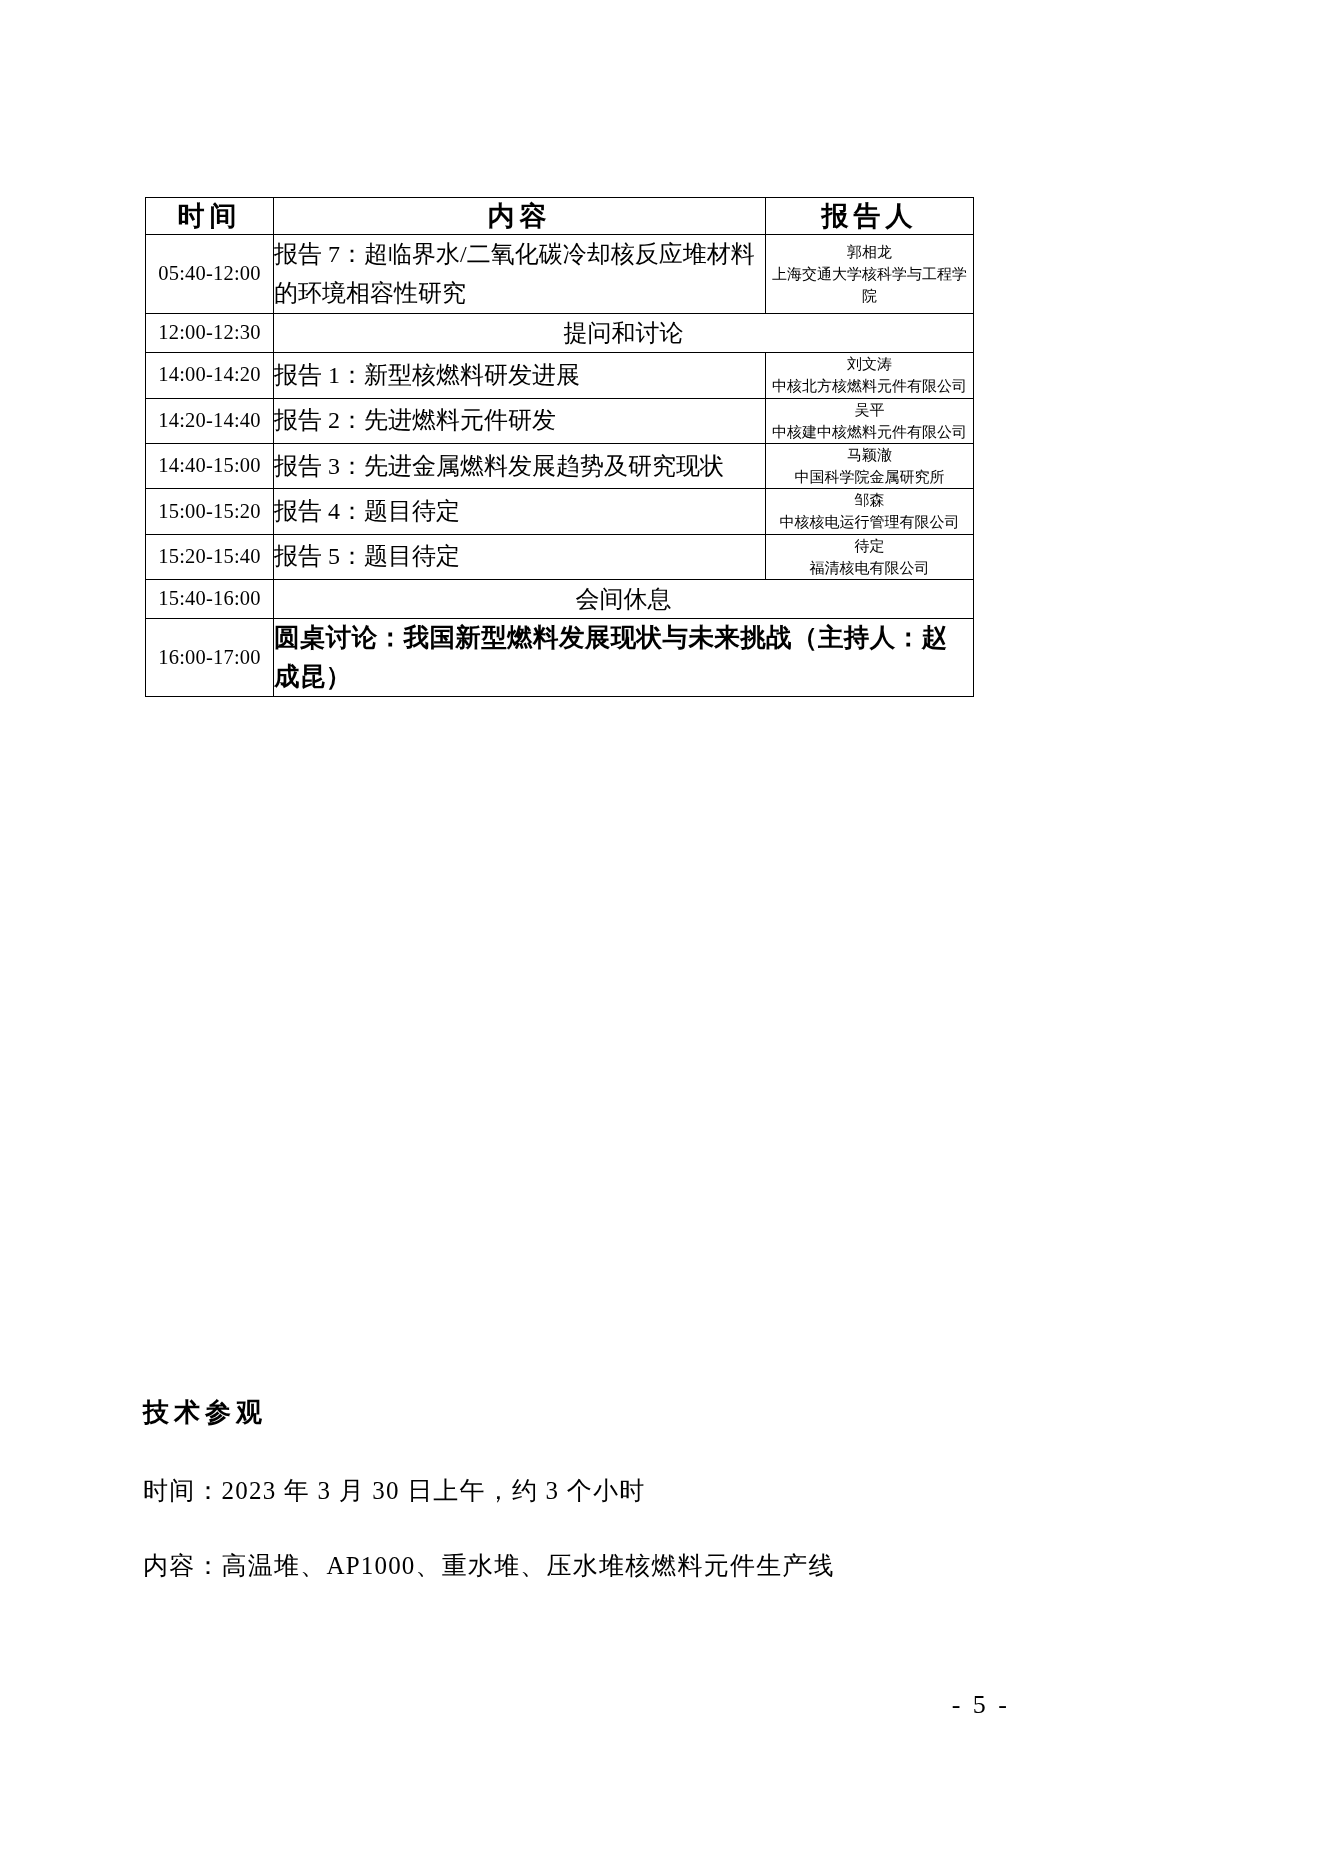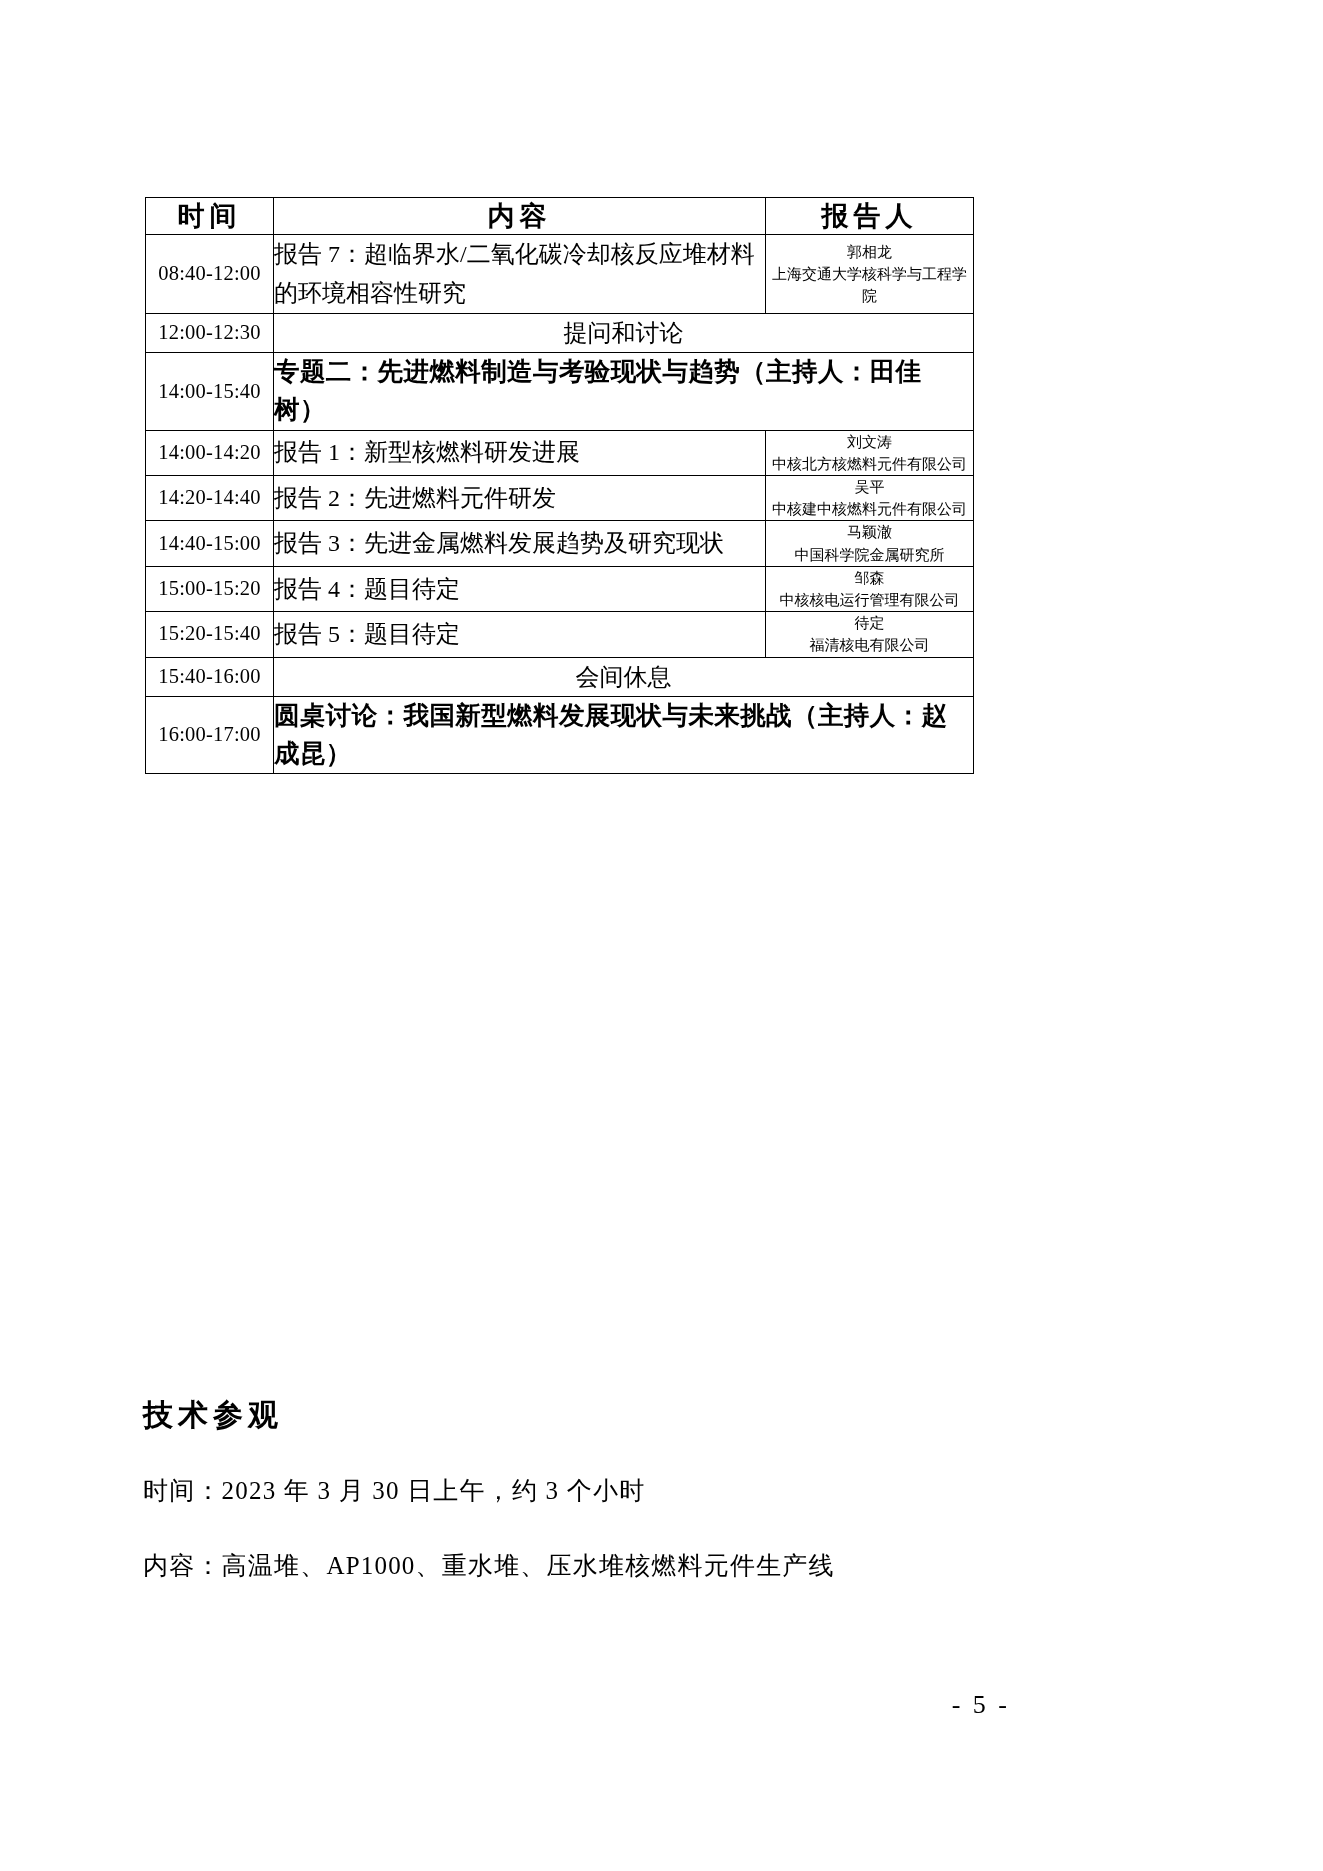--- a/index.html
+++ b/index.html
@@ -147,7 +147,7 @@
         </tr>
 
         <tr>
-          <td class="cell-time">08:40-12:00</td>
+          <td class="cell-time">05:40-12:00</td>
           <td class="cell-content">报告 7：超临界水/二氧化碳冷却核反应堆材料的环境相容性研究</td>
           <td class="cell-speaker">
             <span class="spk-name">郭相龙</span>

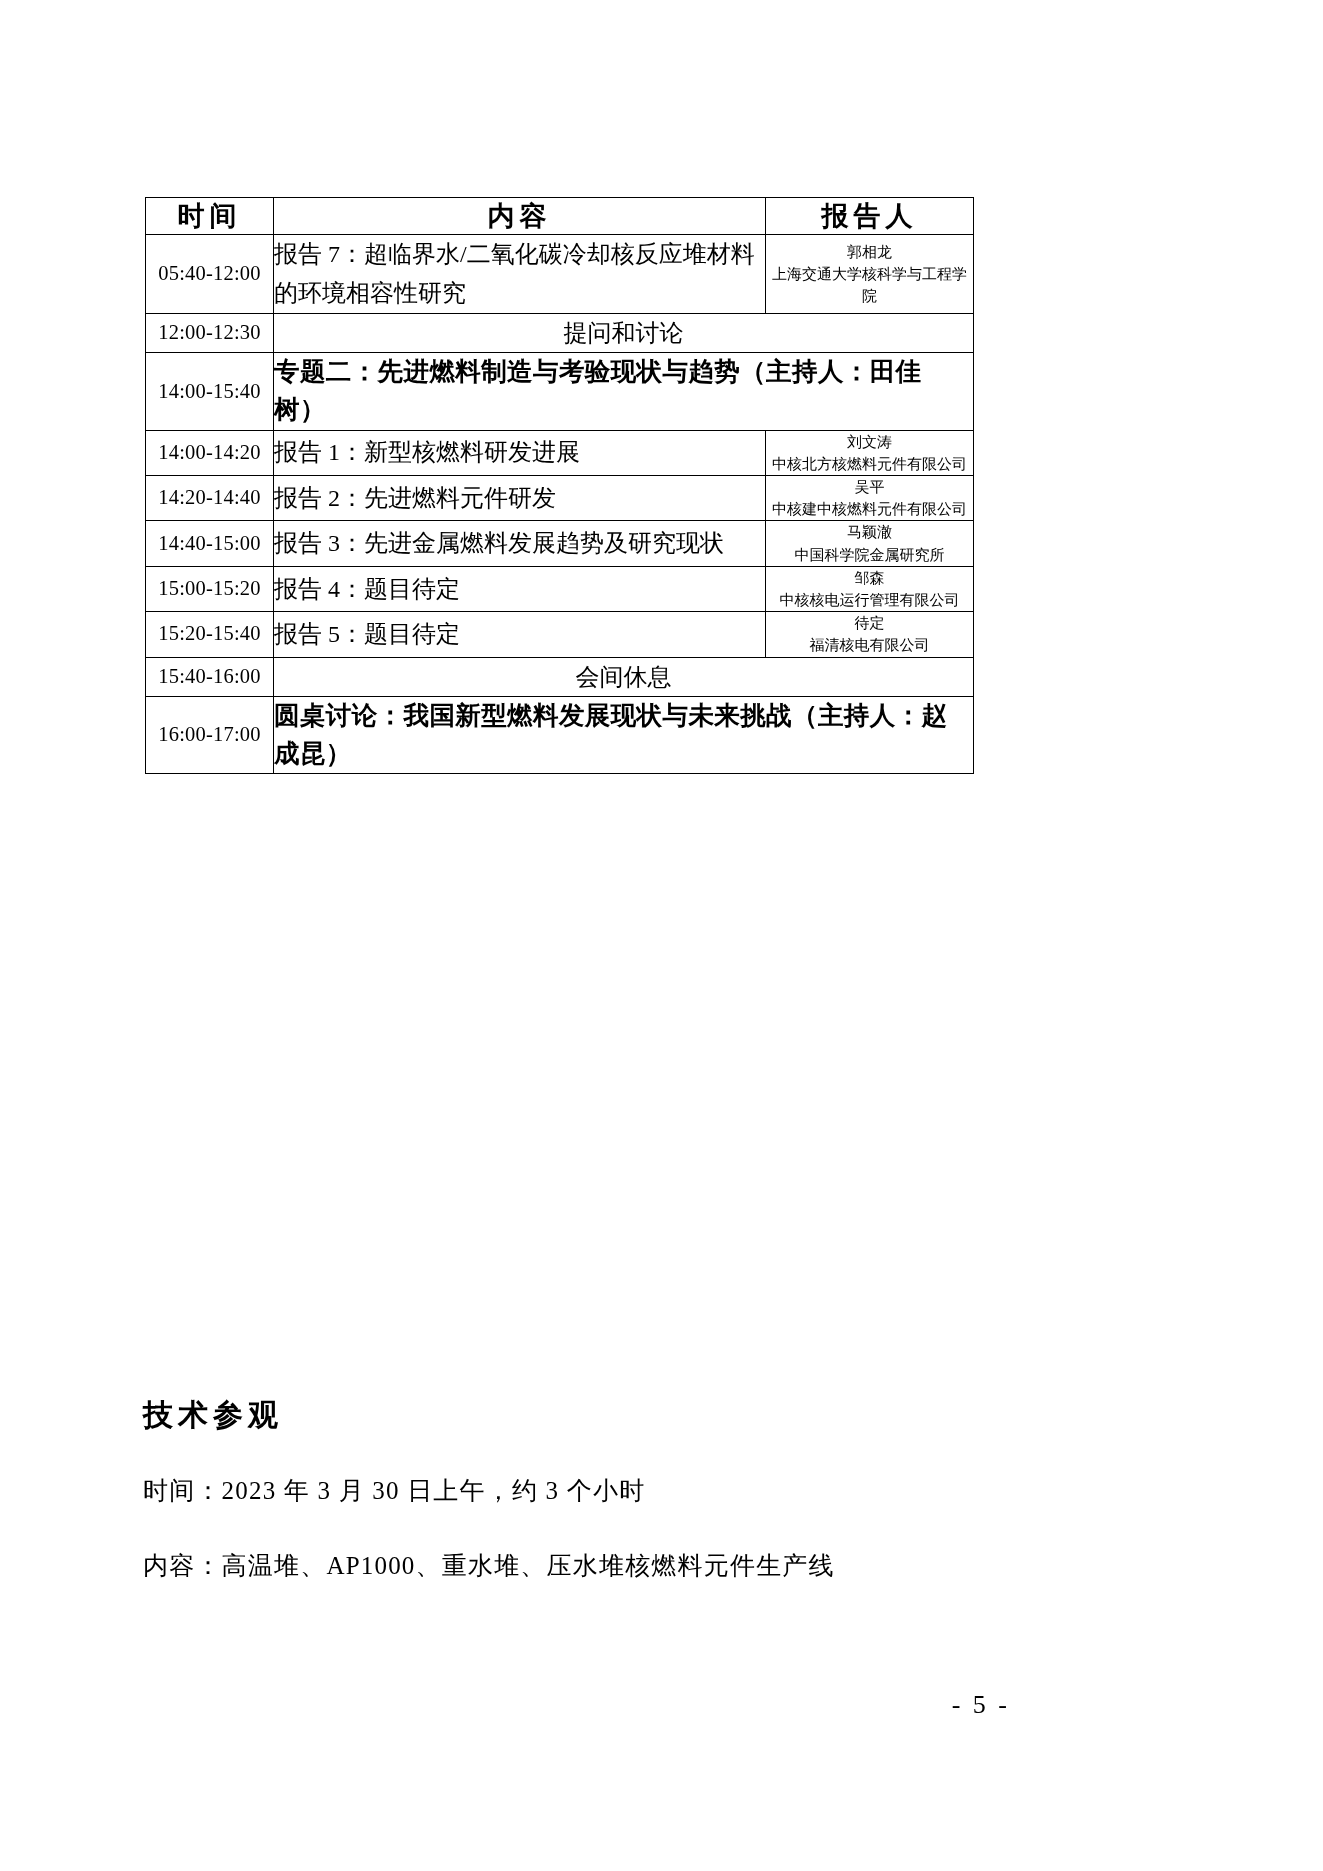--- a/index.html
+++ b/index.html
@@ -161,10 +161,6 @@
         </tr>
 
 
-        <tr>
-          <td class="cell-time">14:00-15:40</td>
-          <td class="cell-section" colspan="2">专题二：先进燃料制造与考验现状与趋势（主持人：田佳树）</td>
-        </tr>
 
         <tr>
           <td class="cell-time">14:00-14:20</td>

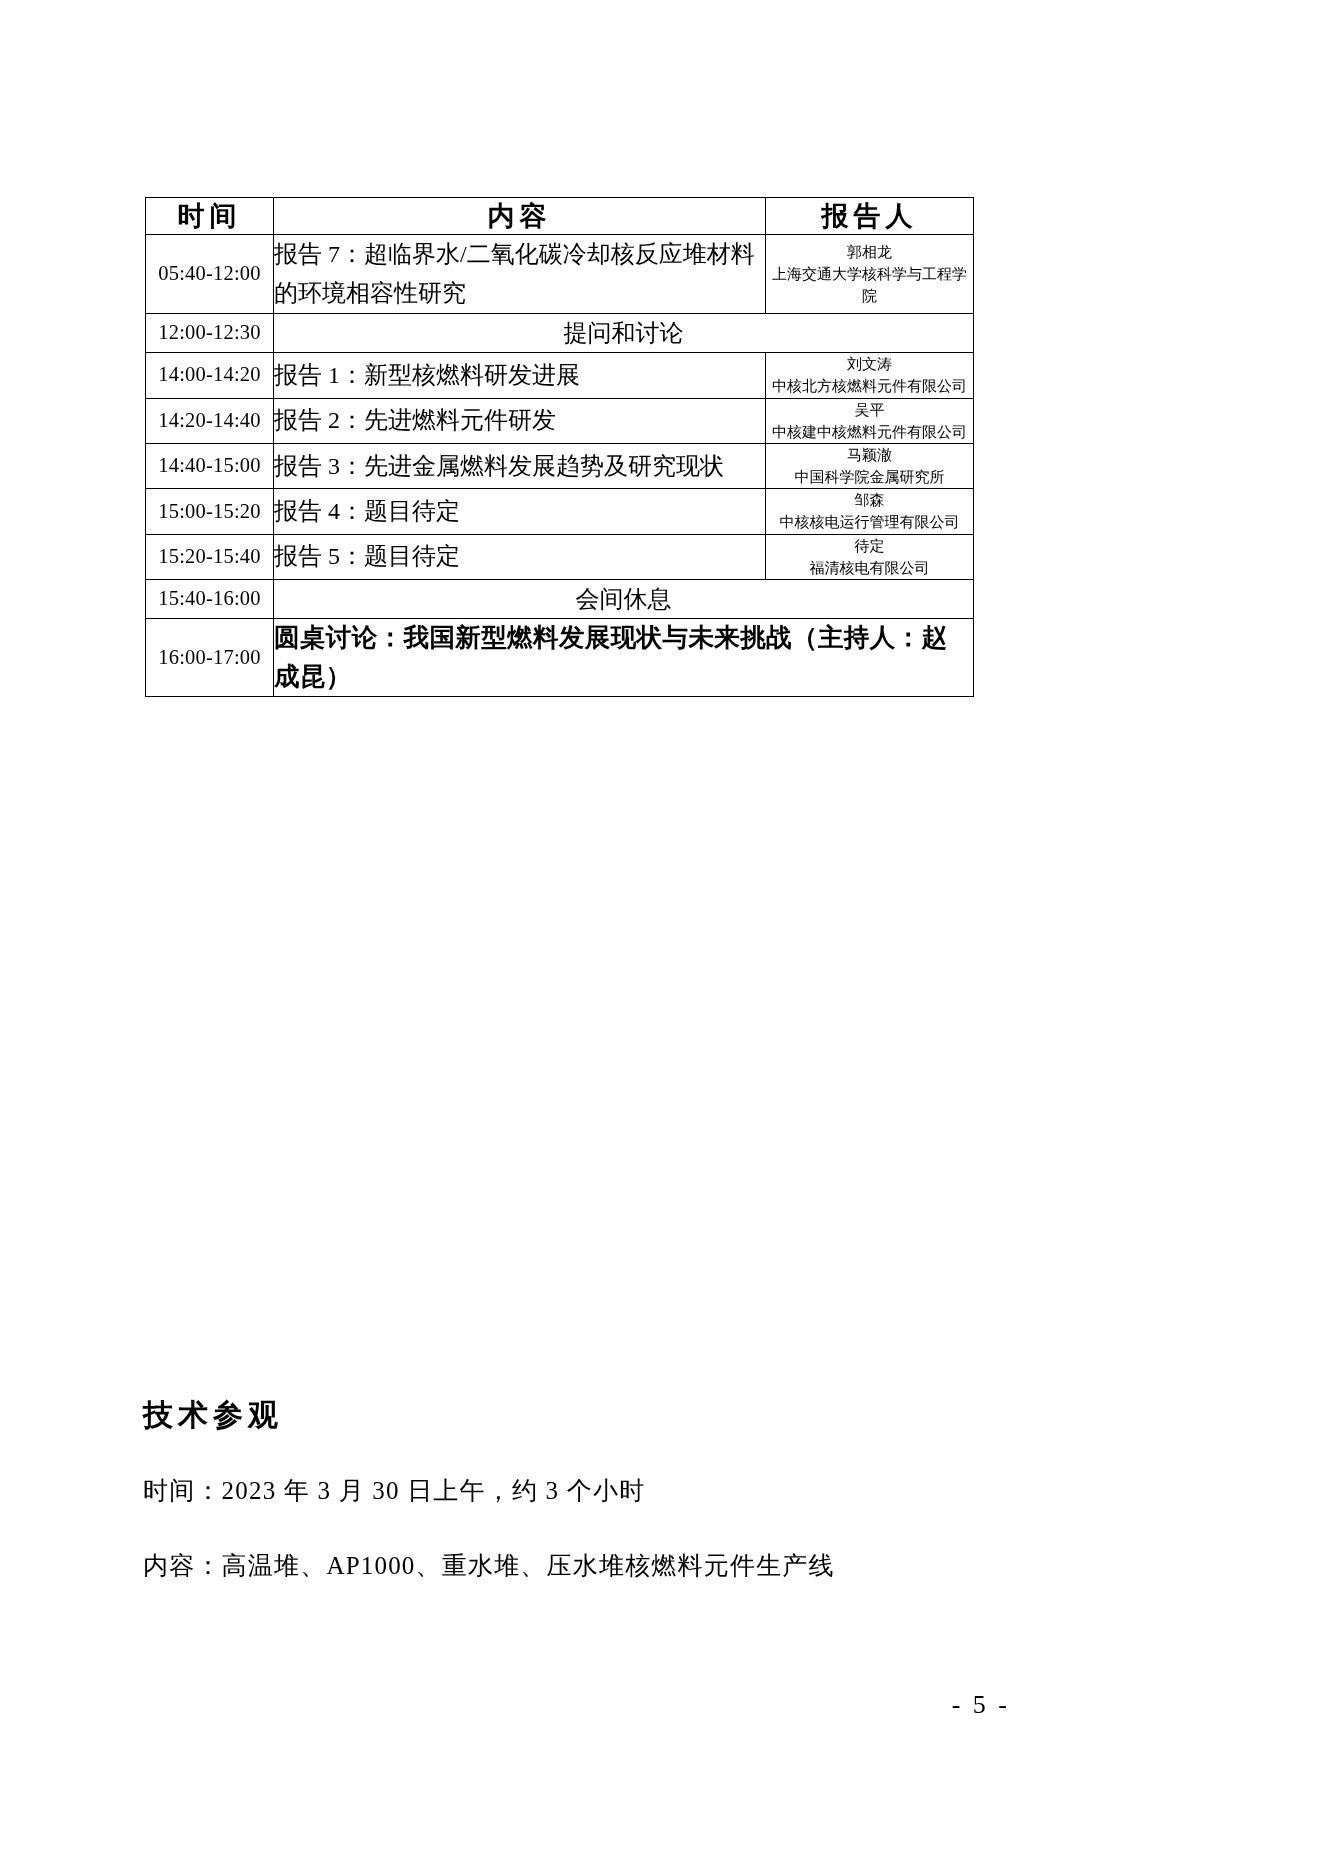--- a/index.html
+++ b/index.html
@@ -98,7 +98,7 @@
     position: absolute;
     left: 143px;
     top: 1395px;
-    font-size: 30px;
+    font-size: 26px;
     font-weight: bold;
     letter-spacing: 5px;
   }

